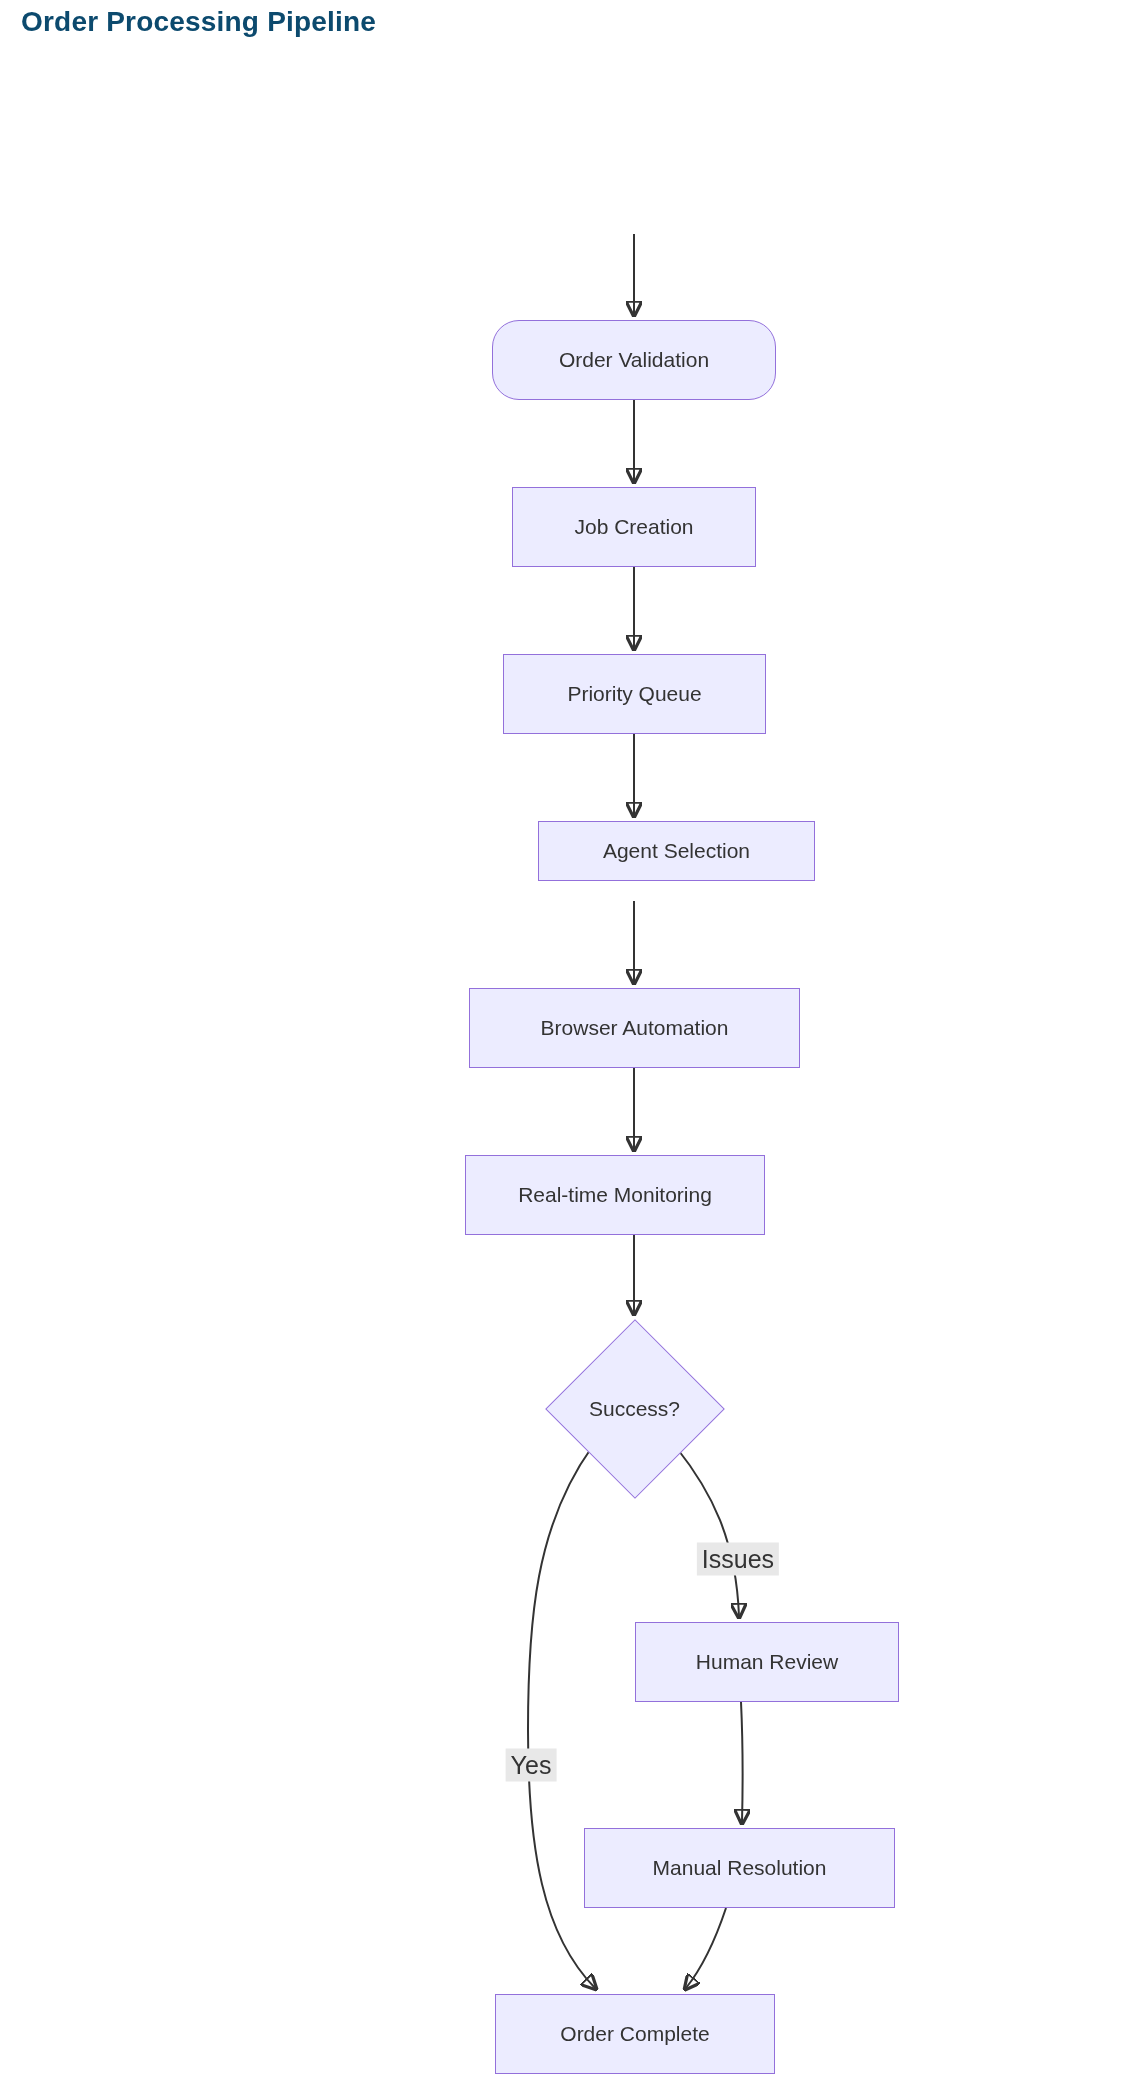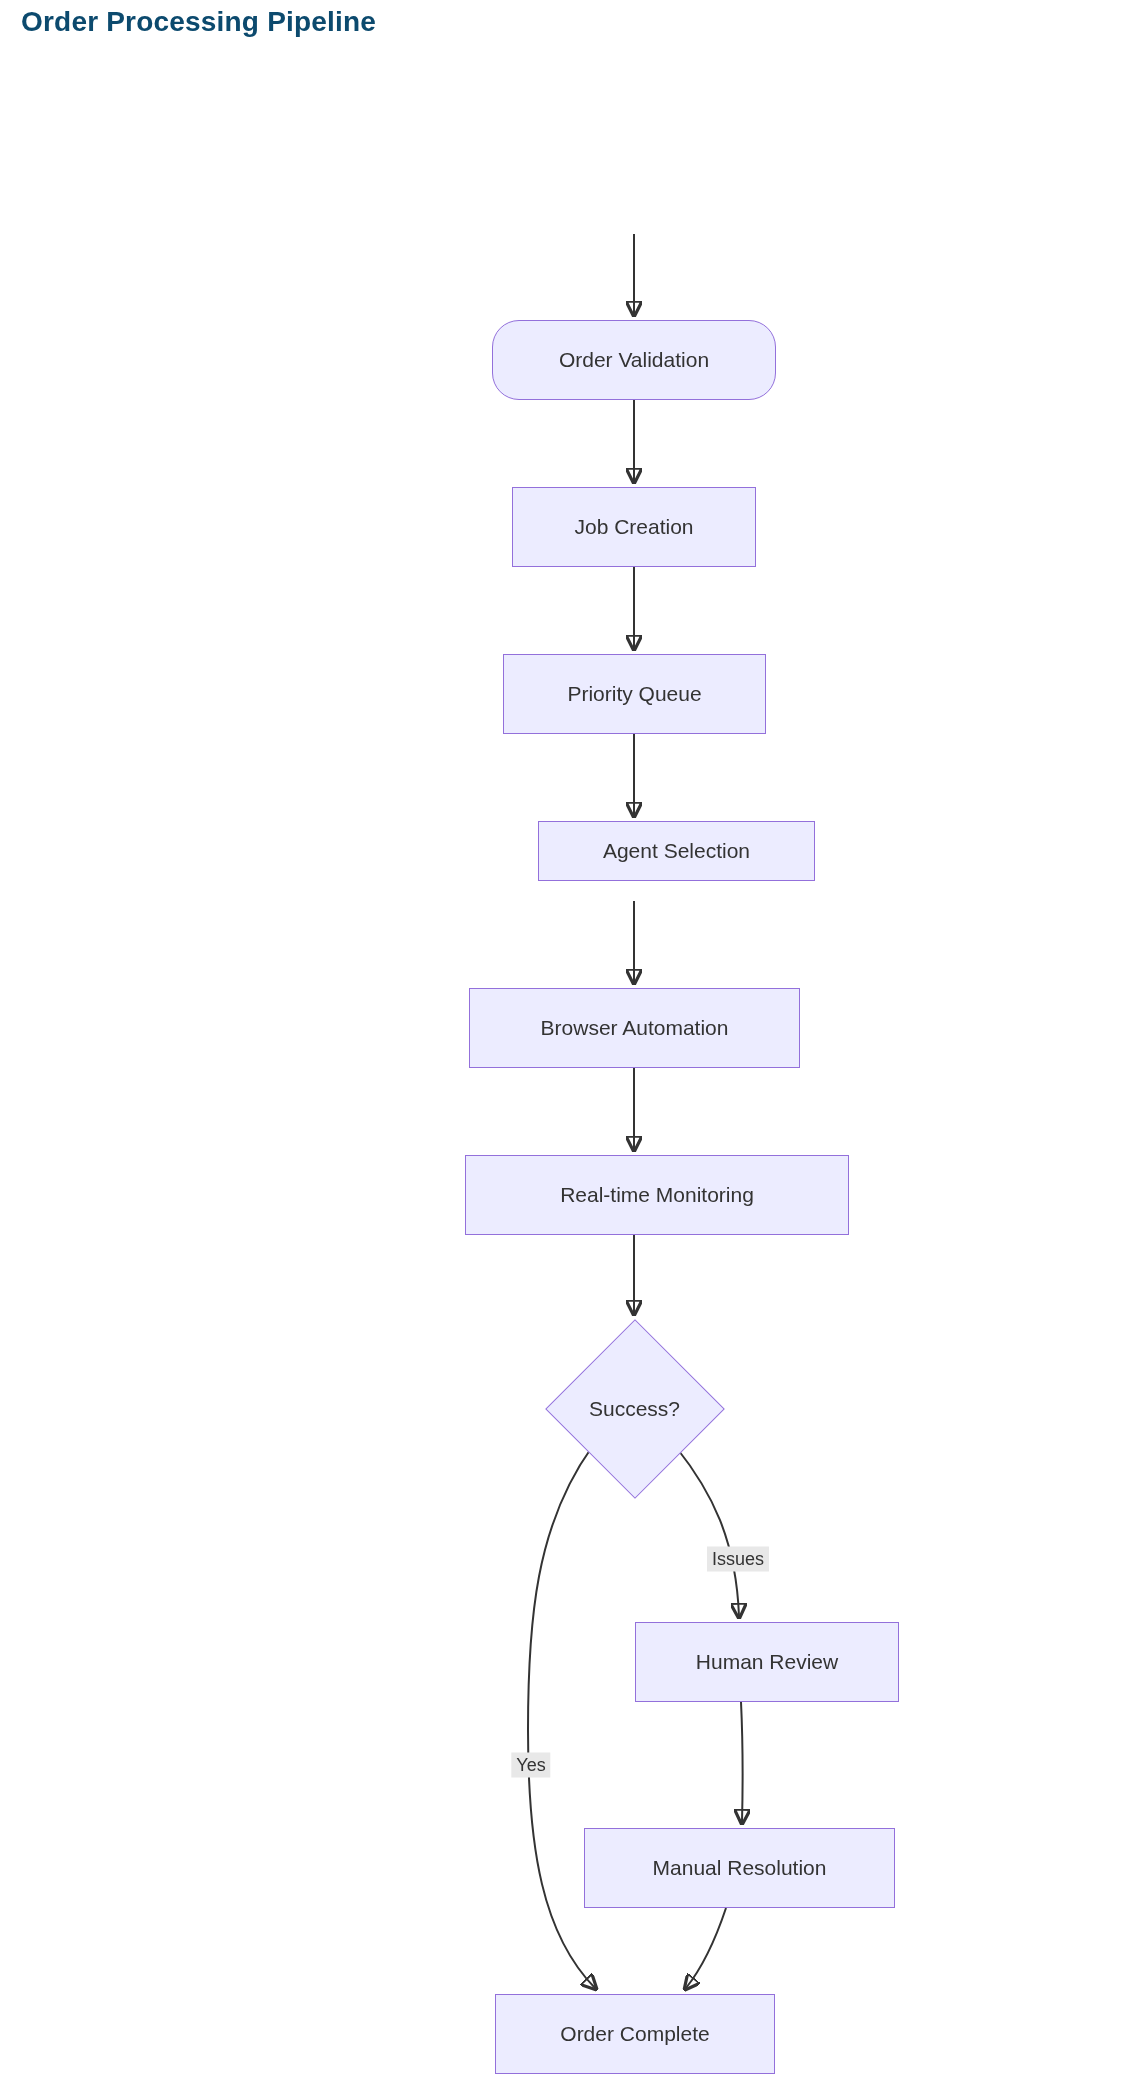--- a/index.html
+++ b/index.html
@@ -61,7 +61,7 @@
   .pos-queue      { left: 503px; top: 654px;  width: 263px; height: 80px; }
   .pos-agent      { left: 496px; top: 821px;  width: 277px; height: 60px; margin-left: 42px; }
   .pos-browser    { left: 469px; top: 988px;  width: 331px; height: 80px; }
-  .pos-monitor    { left: 465px; top: 1155px; width: 384px; height: 80px; }
+  .pos-monitor    { left: 465px; top: 1155px; width: 300px; height: 80px; }
   .pos-review     { left: 635px; top: 1622px; width: 264px; height: 80px; }
   .pos-manual     { left: 584px; top: 1828px; width: 311px; height: 80px; }
   .pos-complete   { left: 495px; top: 1994px; width: 280px; height: 80px; justify-content: center; }

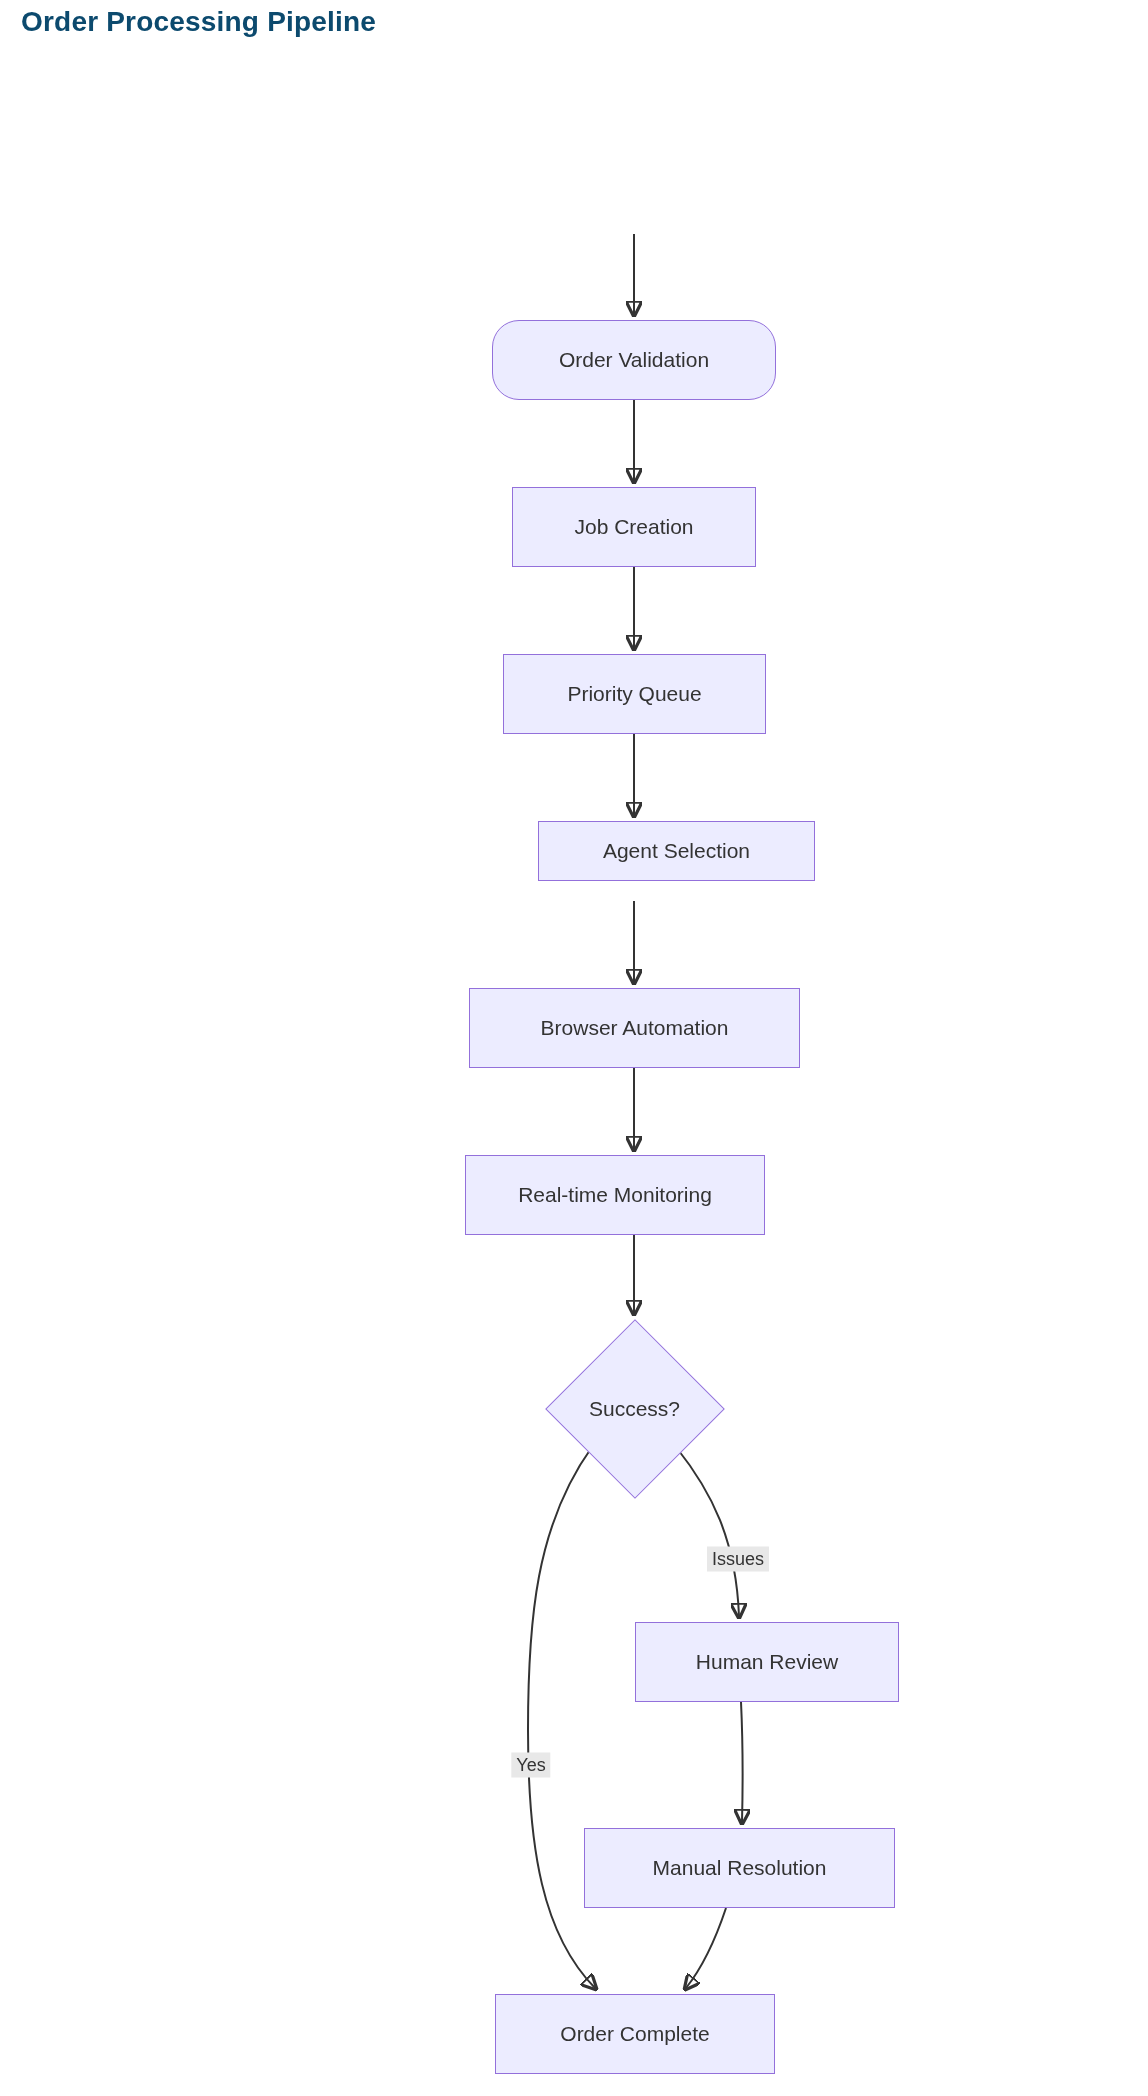--- a/index.html
+++ b/index.html
@@ -88,7 +88,7 @@
     transform: translate(-50%, -50%);
     background: var(--label-bg);
     color: var(--text);
-    font-size: 18px;
+    font-size: 25px;
     padding: 2px 5px;
     z-index: 3;
     white-space: nowrap;

